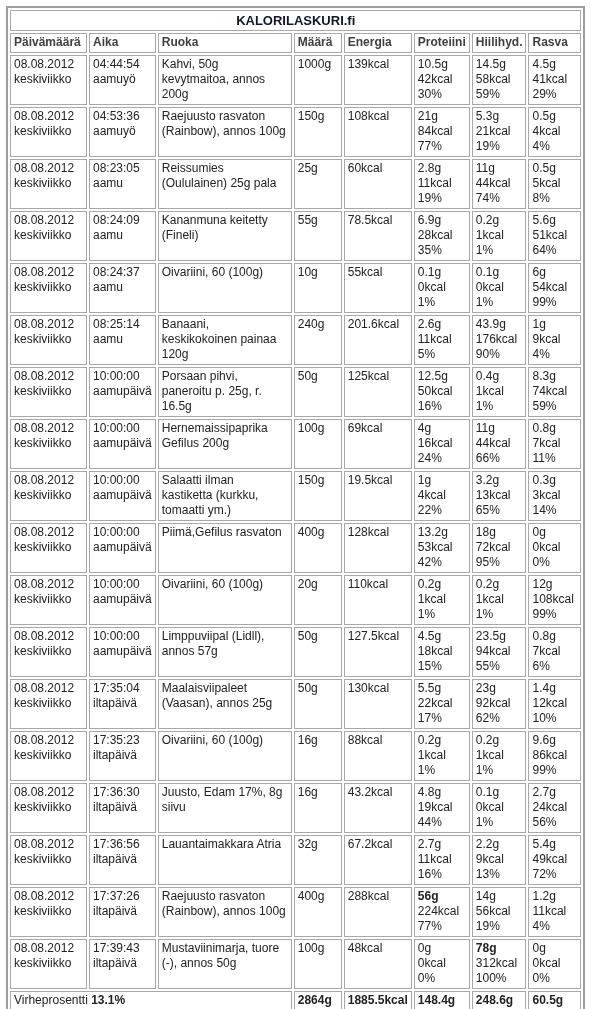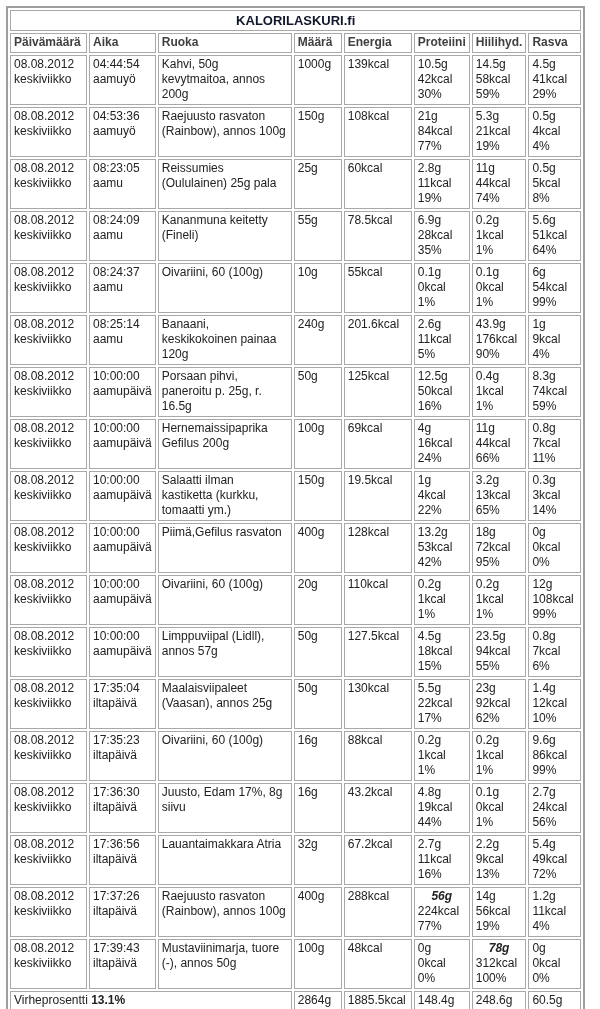--- a/index.html
+++ b/index.html
@@ -45,8 +45,6 @@
   }
   .hl {
     font-weight: bold;
-    font-style: italic;
-    text-align: center;
   }
   .b {
     font-weight: normal;

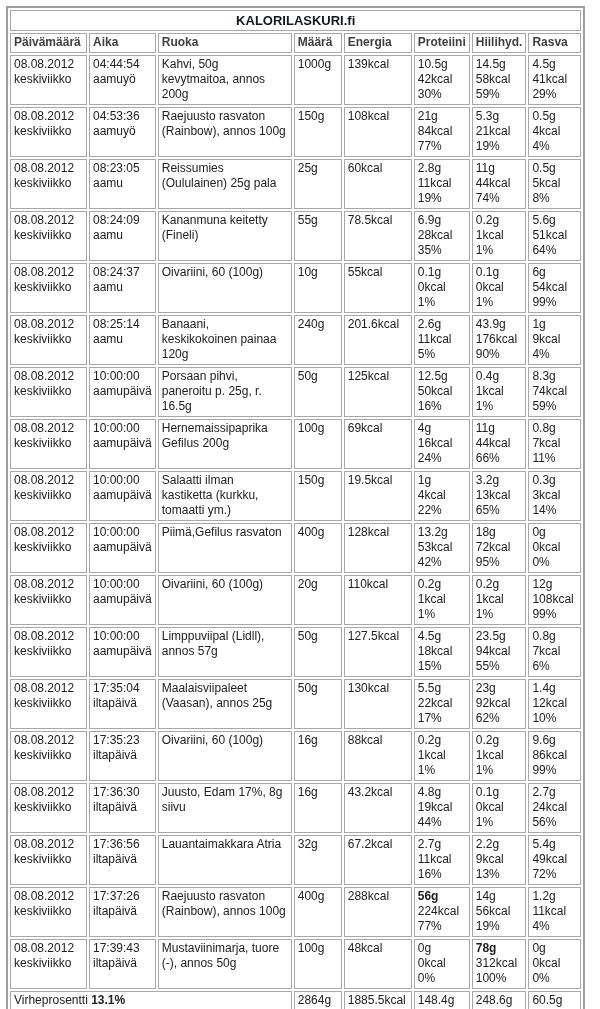--- a/index.html
+++ b/index.html
@@ -47,7 +47,7 @@
     font-weight: bold;
   }
   .b {
-    font-weight: normal;
+    font-weight: bold;
   }
   .cellline { display: block; }
 </style>

